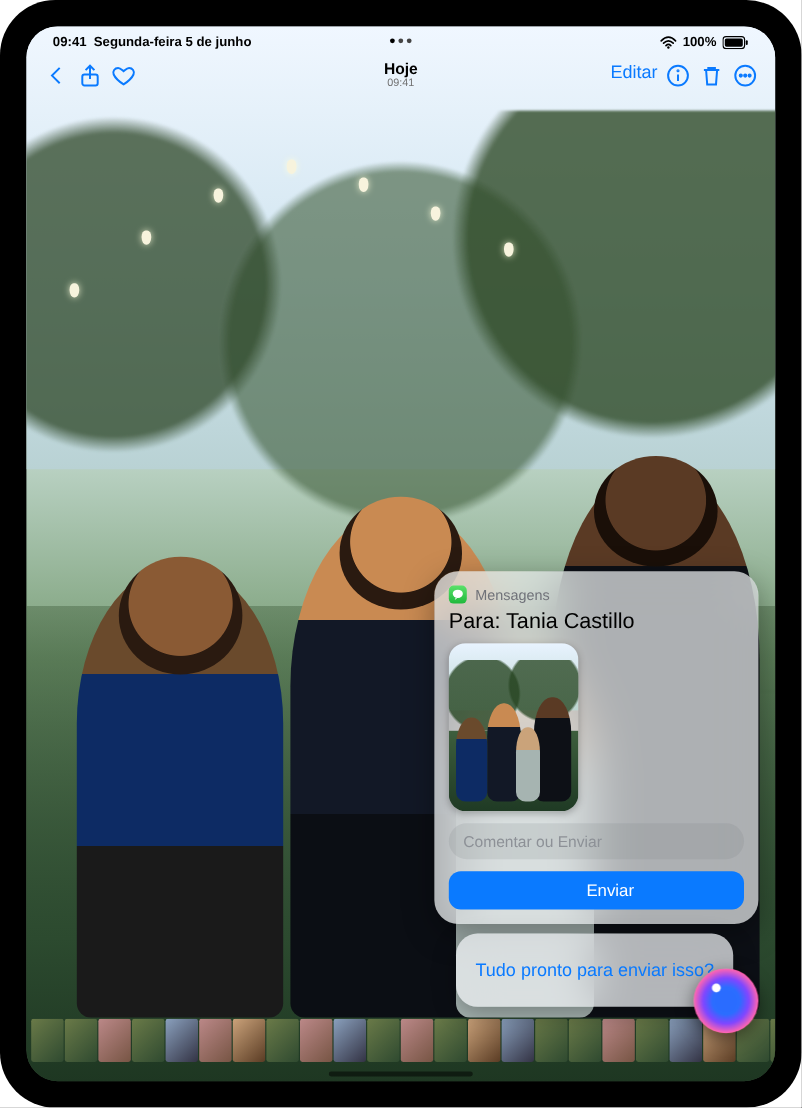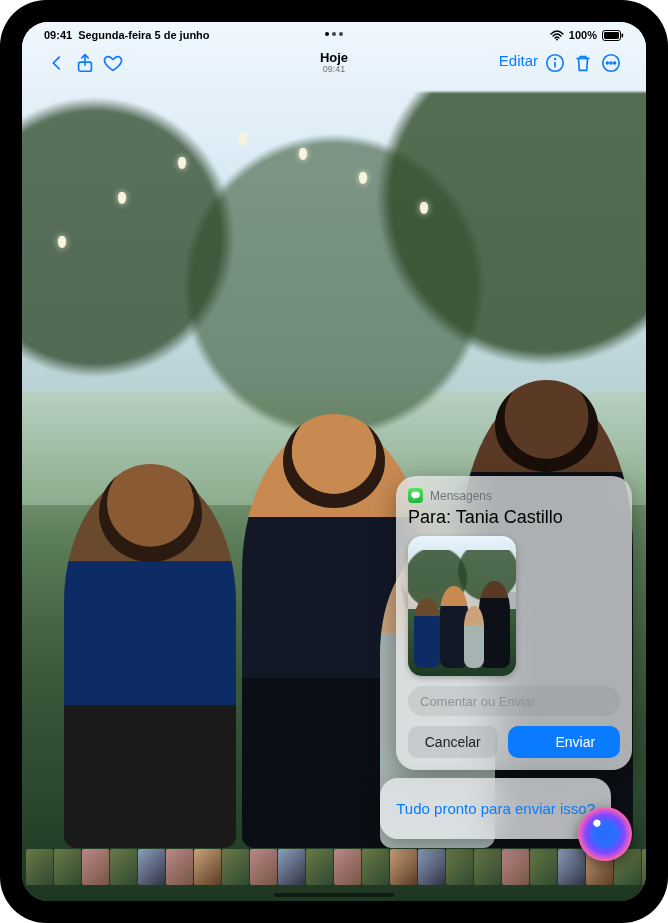--- a/index.html
+++ b/index.html
@@ -73,7 +73,7 @@
 
 .toolbar { position:absolute; top:24px; left:0; right:0; height:34px;
   display:flex; align-items:center; justify-content:space-between;
-  padding:0 24px; z-index:30; }
+  padding:0 14px; z-index:30; }
 .tb-group { display:flex; align-items:flex-start; gap:6px; }
 .tb-icon { width:22px; height:22px; color:#0a7aff; display:inline-flex; align-items:center; justify-content:center;}
 .tb-icon svg { width:22px; height:22px; stroke:#0a7aff; fill:none; stroke-width:1.8; }

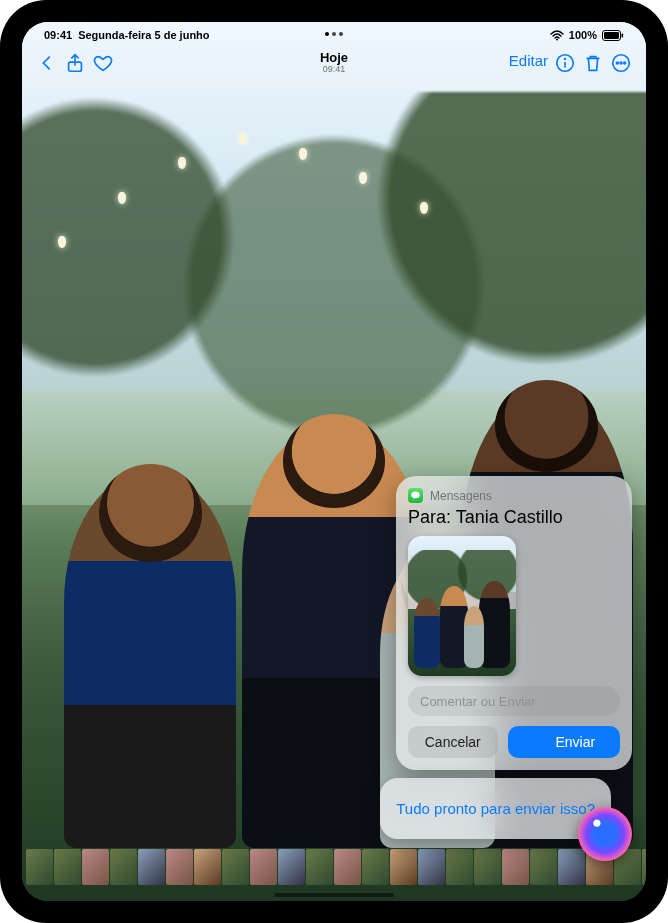--- a/index.html
+++ b/index.html
@@ -94,7 +94,7 @@
   width:120px; height:4px; border-radius:3px; background:rgba(0,0,0,.5); z-index:31;}
 
 
-.siri-card { position:absolute; right:14px; top:454px; width:236px;
+.siri-card { position:absolute; right:14px; top:454px; width:270px;
   border-radius:20px; padding:12px 12px 12px;
   background:rgba(235,238,240,.72);
   backdrop-filter: blur(20px);

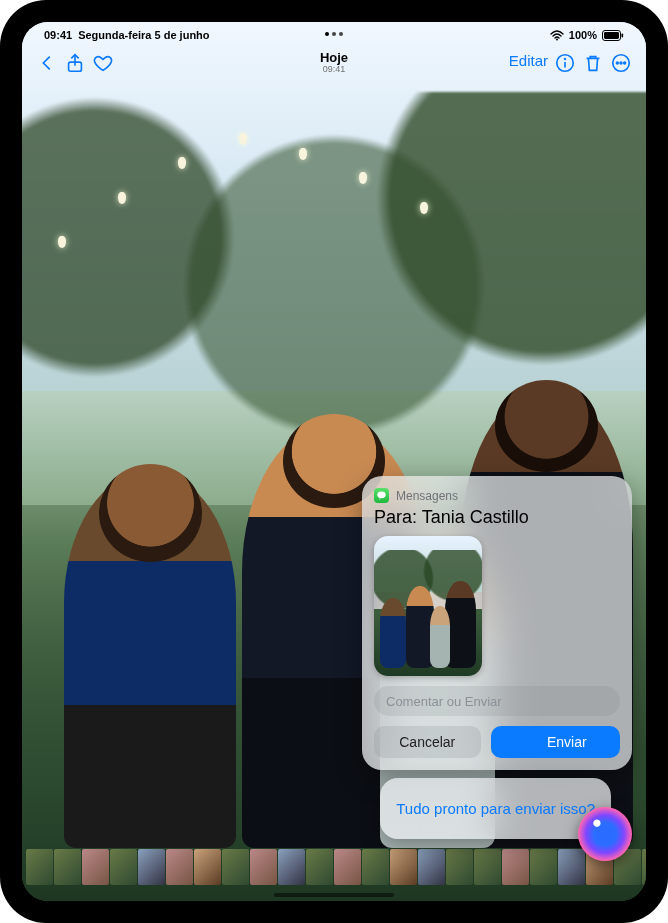--- a/index.html
+++ b/index.html
@@ -276,7 +276,6 @@
       </div>
       <input class="sc-input" placeholder="Comentar ou Enviar" style="">
       <div class="sc-btns">
-        <button class="sc-btn sc-cancel">Cancelar</button>
         <button class="sc-btn sc-send">Enviar</button>
       </div>
     </div>

